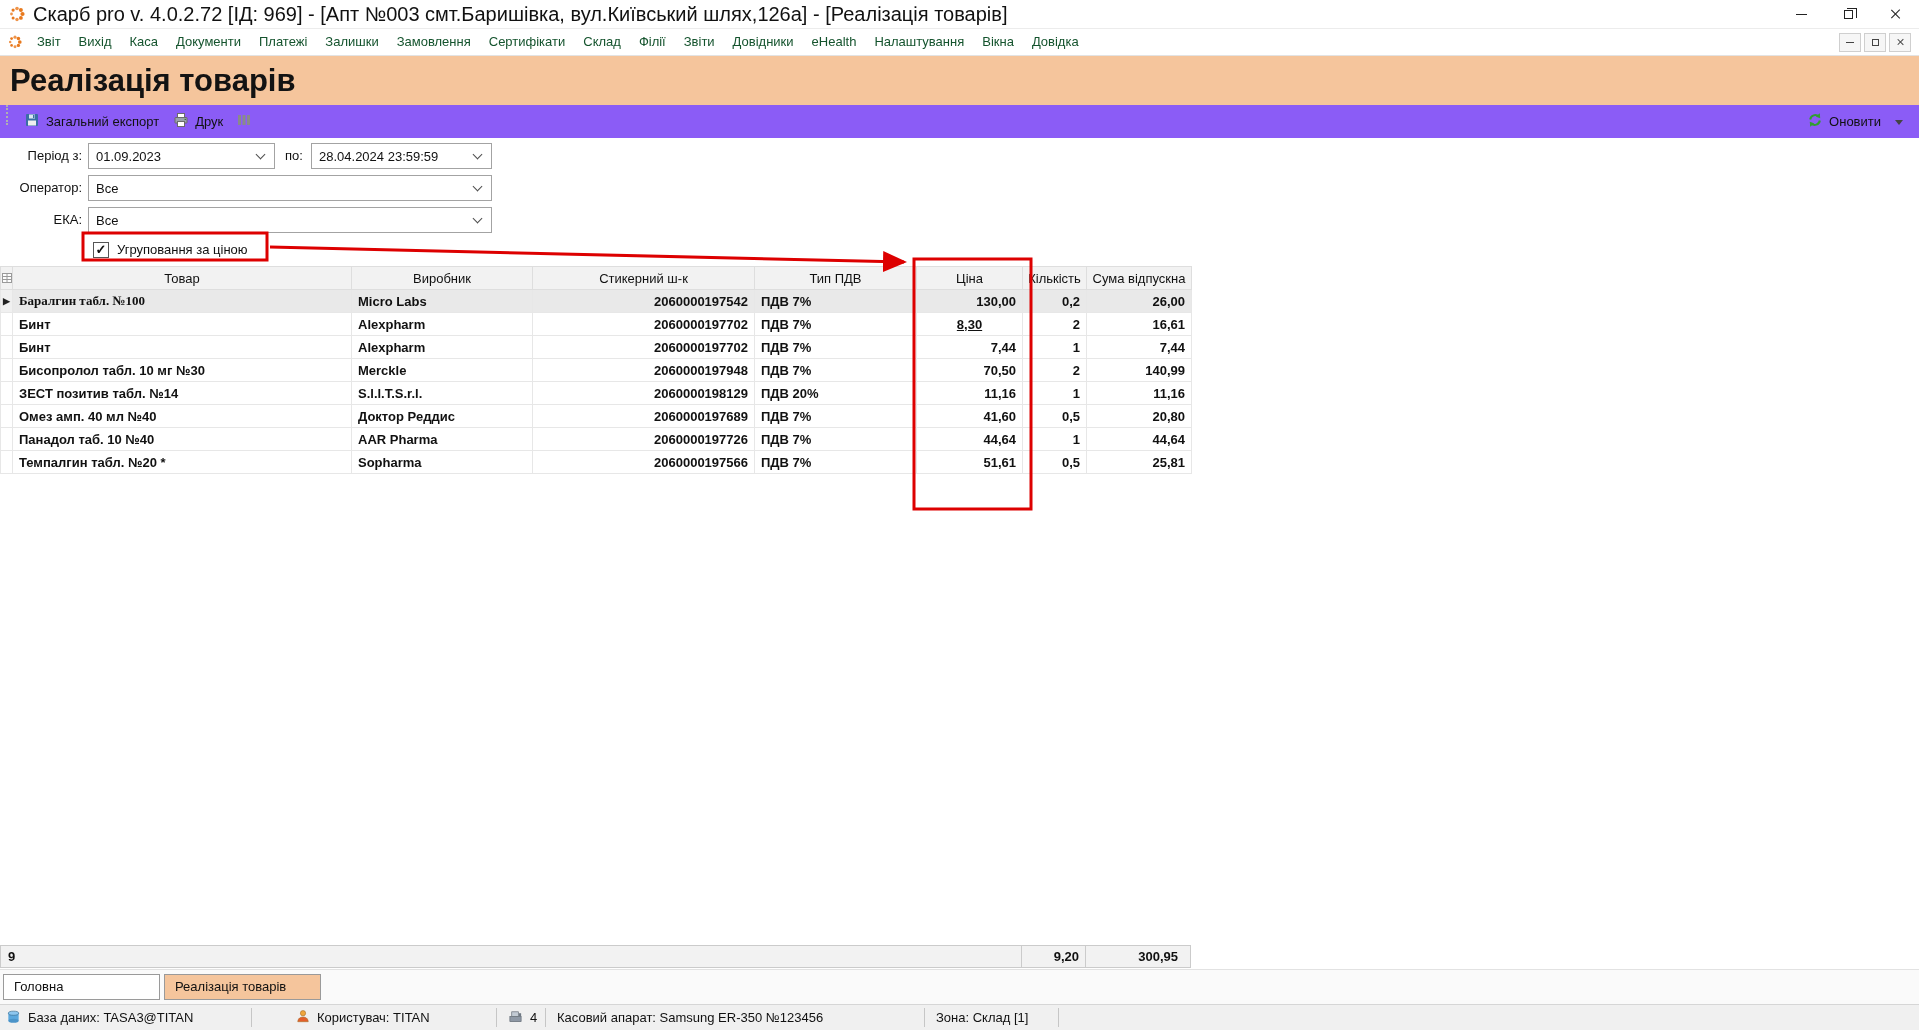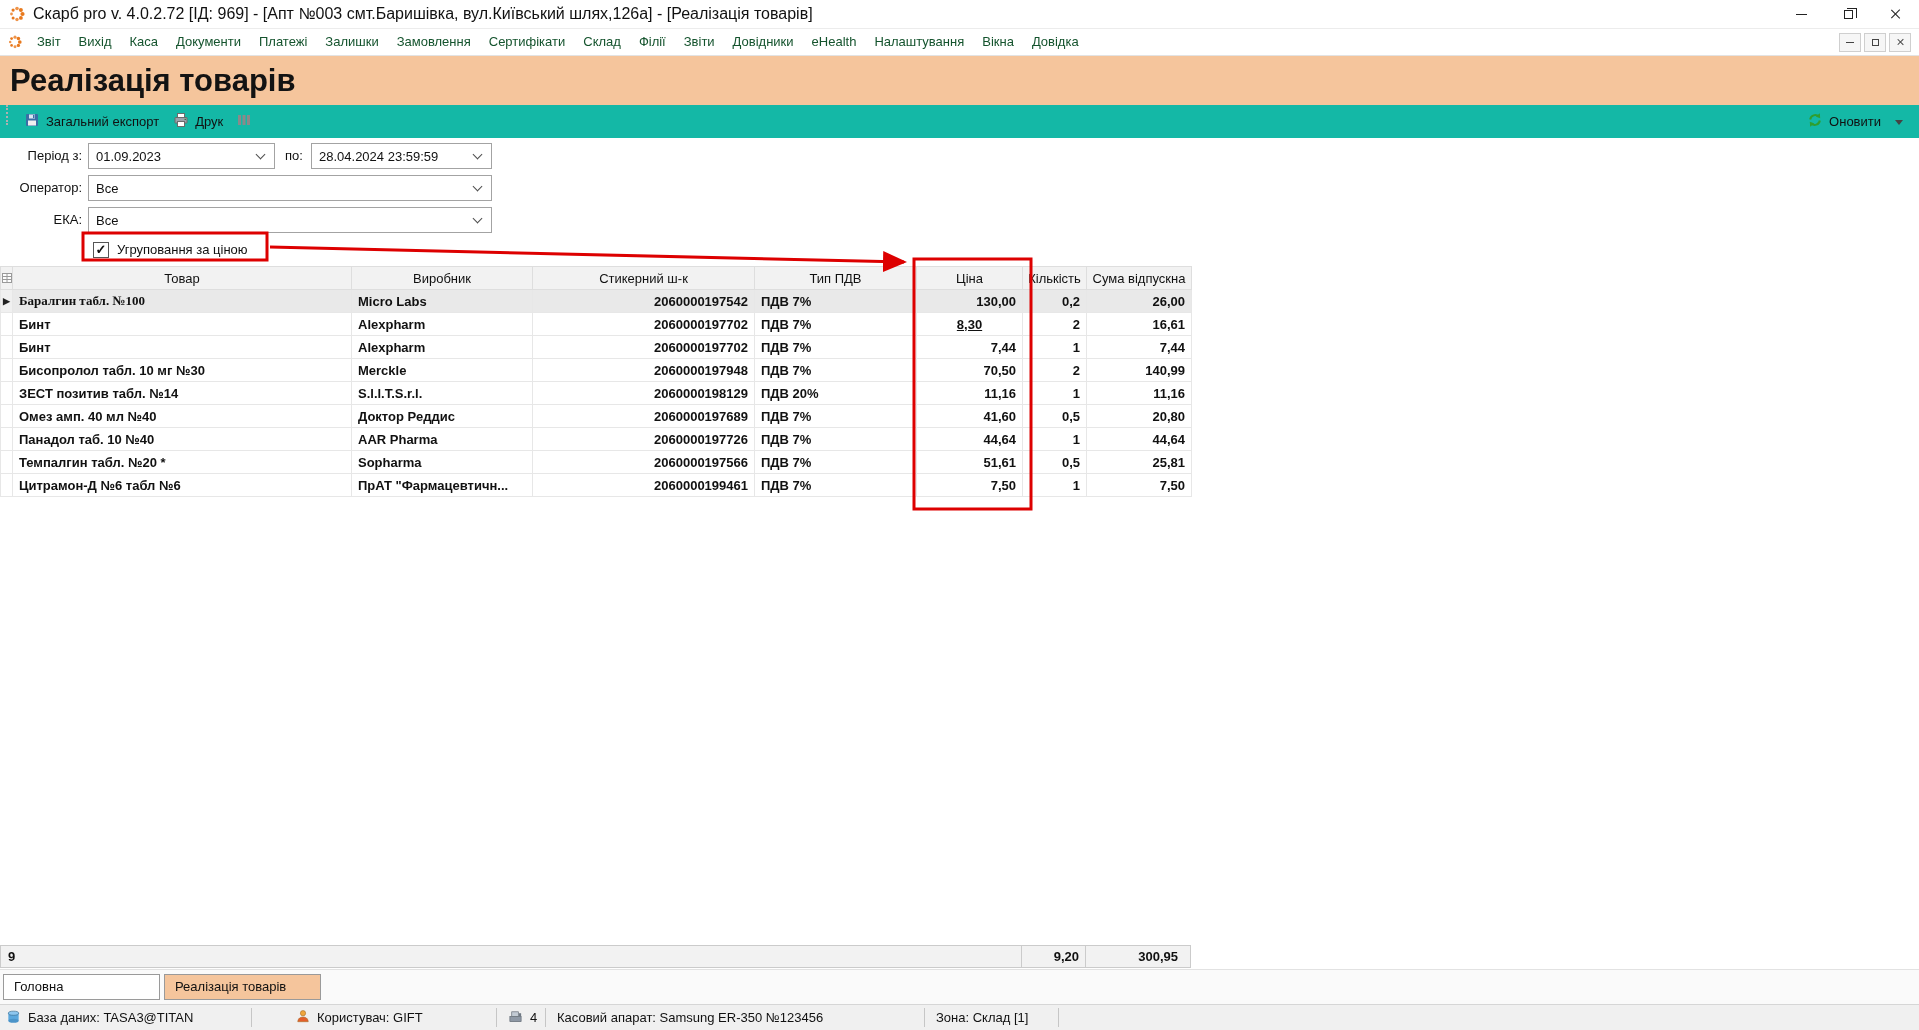--- a/index.html
+++ b/index.html
@@ -11,7 +11,7 @@
   .titlebar { position:absolute; top:0; left:0; right:0; height:29px; background:#fff;
               display:flex; align-items:center; border-bottom:1px solid #ececec; }
   .titlebar .app-icon { margin:0 8px 0 9px; display:flex; }
-  .titlebar .title-text { font-size:16px; color:#111; white-space:nowrap; }
+  .titlebar .title-text { font-size:20px; color:#111; white-space:nowrap; }
   .win-controls { margin-left:auto; display:flex; height:100%; }
   .win-btn { width:47px; display:flex; align-items:center; justify-content:center; }
   .glyph-min { width:11px; height:1px; background:#222; }

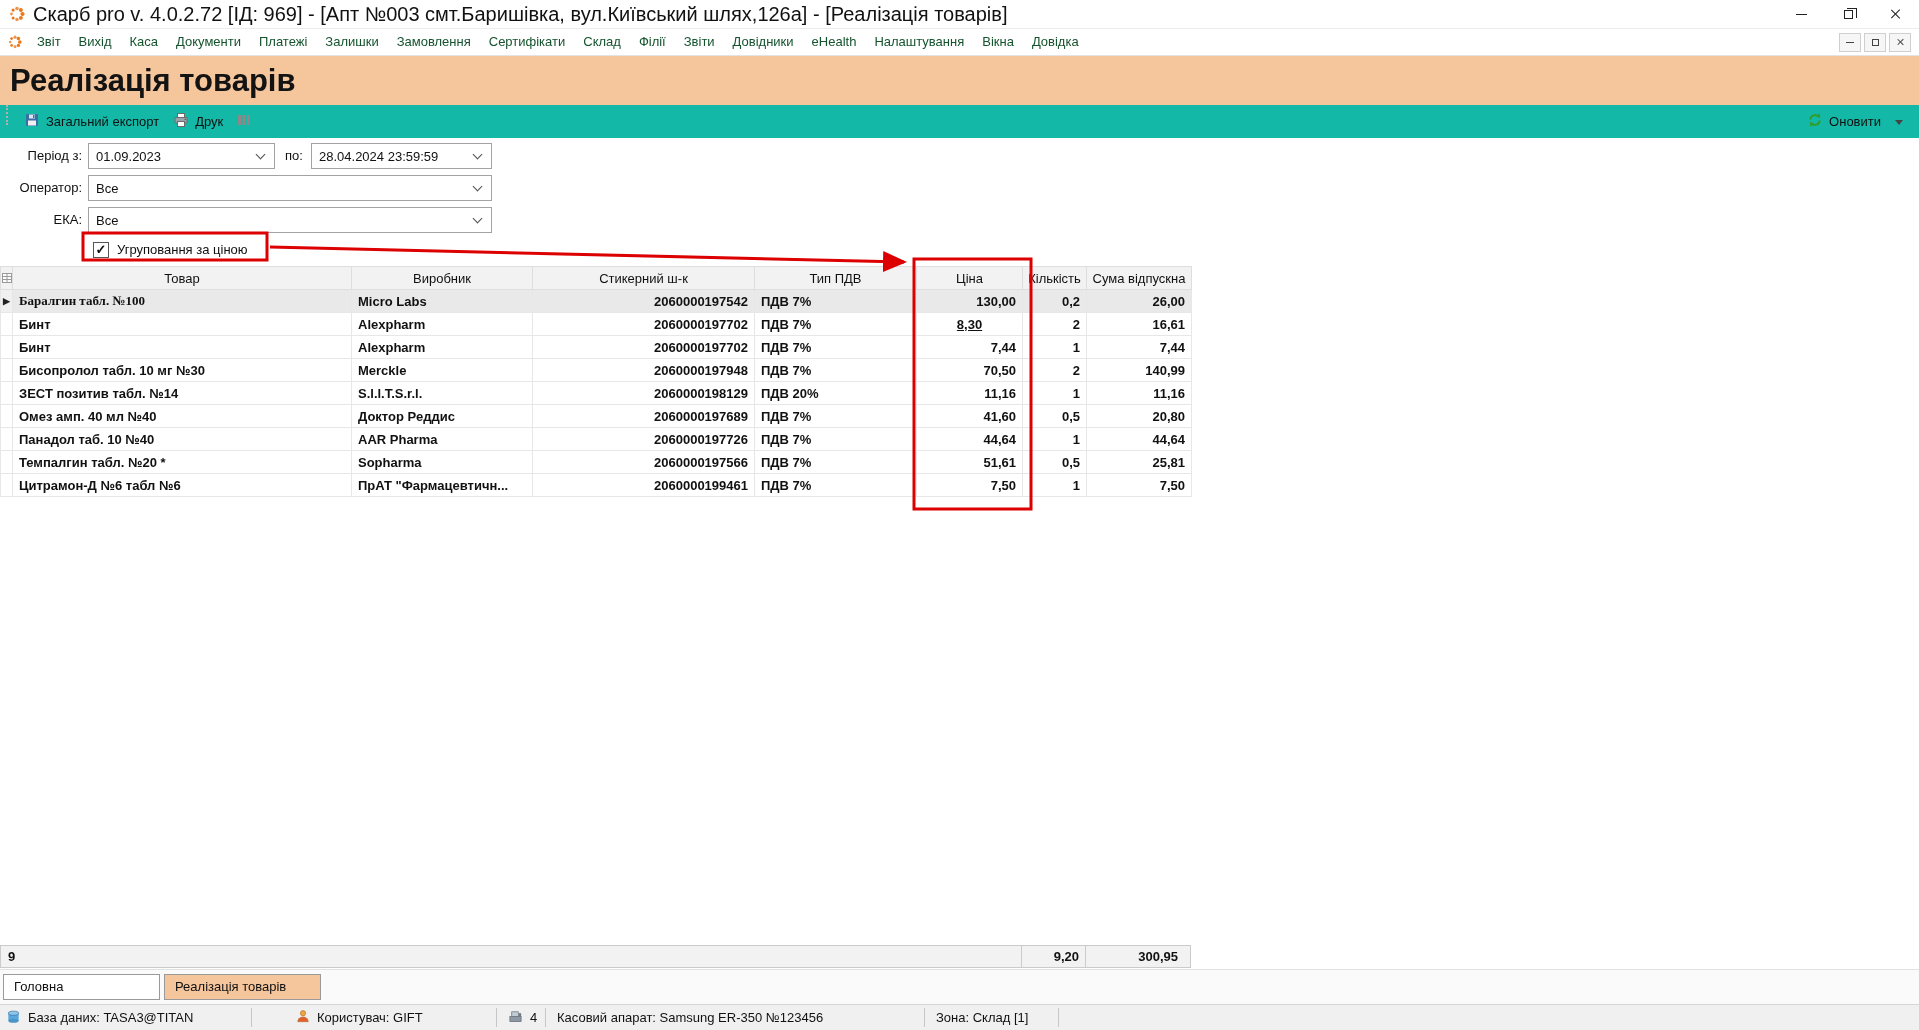--- a/index.html
+++ b/index.html
@@ -44,7 +44,7 @@
   .page-title { font-size:31px; font-weight:700; color:#131313; padding-left:10px; }
 
   
-  .toolbar { position:absolute; top:105px; left:0; right:0; height:33px; background:#14b8a6;
+  .toolbar { position:absolute; top:105px; left:0; right:0; height:33px; background:#8b5cf6;
              display:flex; }
   .tb-grip { width:0; height:20px; border-left:2px dotted #b0b0b0; margin:0 9px 0 6px; }
   .tb-btn { display:flex; align-items:center; gap:6px; padding:4px 7px; font-size:13px; color:#111; white-space:nowrap; }

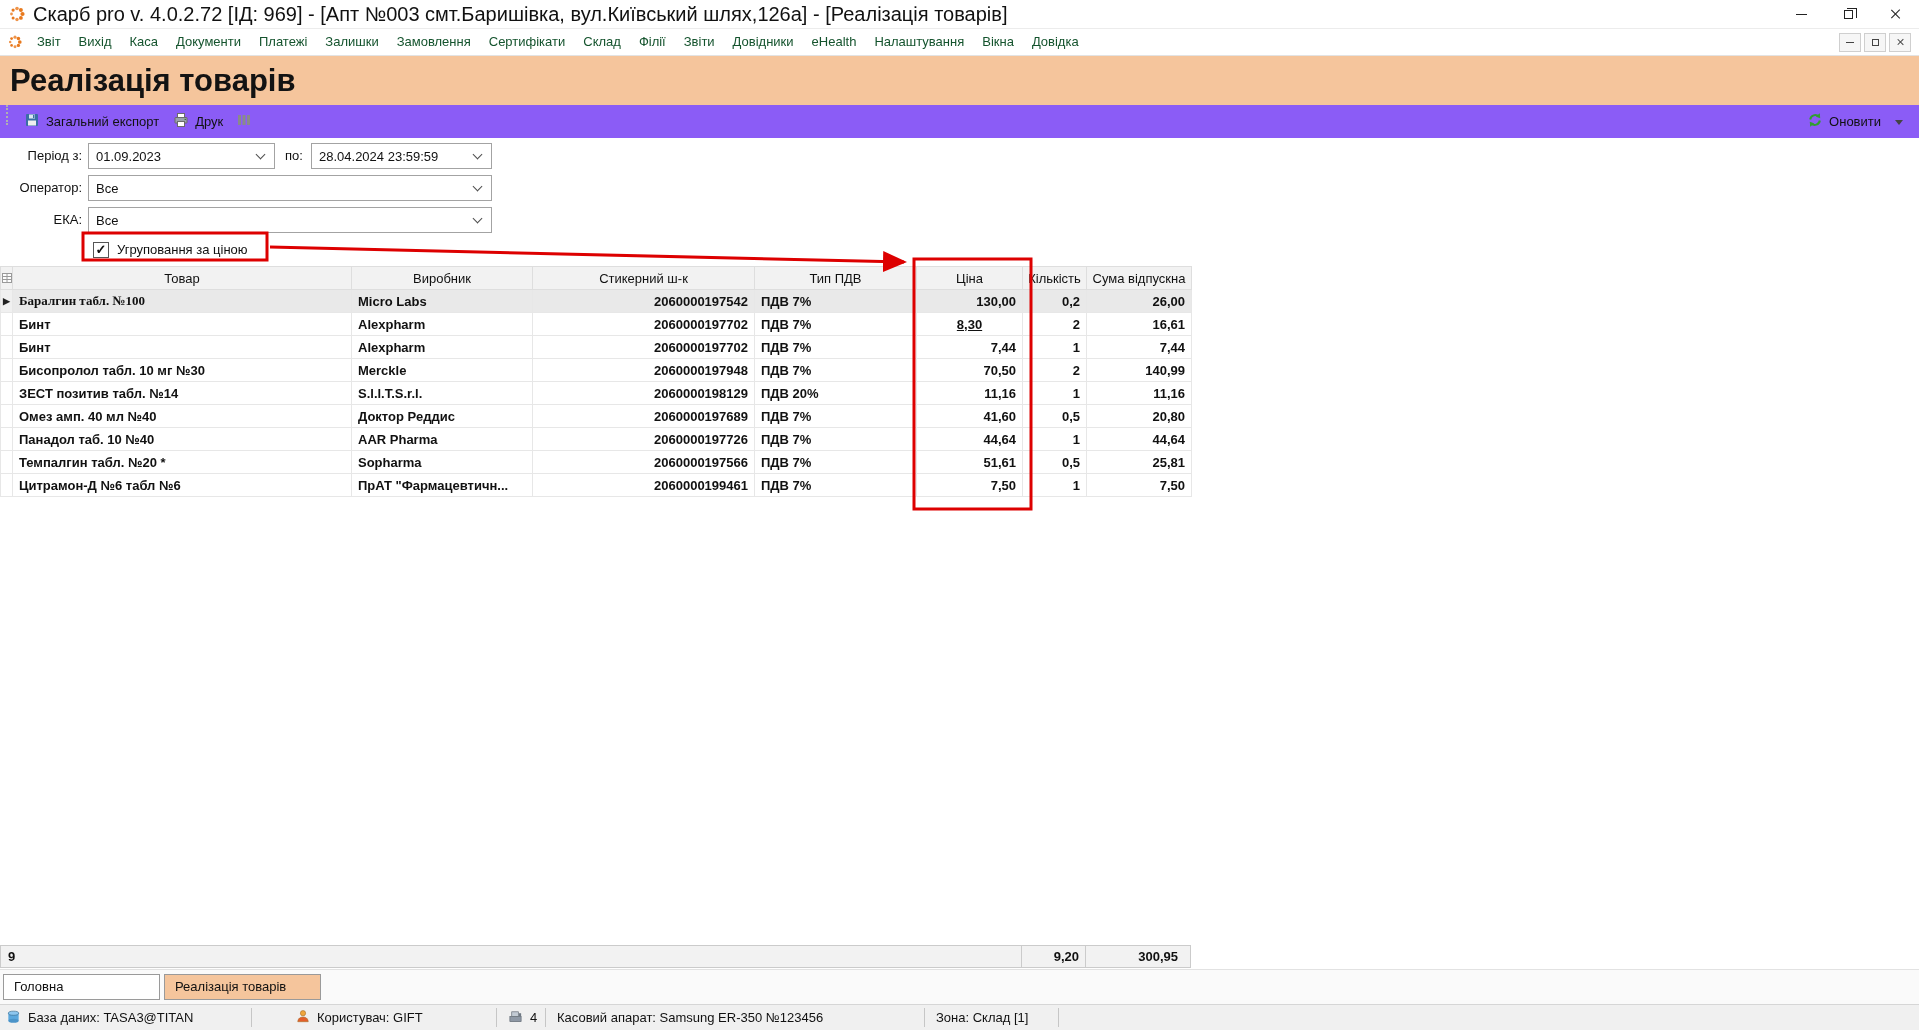--- a/index.html
+++ b/index.html
@@ -371,16 +371,6 @@
             <td style="text-align: right;">0,5</td>
             <td style="text-align: right;">25,81</td>
           </tr>
-          <tr>
-            <td class="sel-cell"></td>
-            <td style="text-align: left;">Цитрамон-Д №6 табл №6</td>
-            <td style="text-align: left;">ПрАТ "Фармацевтичн...</td>
-            <td style="text-align: right;">2060000199461</td>
-            <td style="text-align: left;">ПДВ 7%</td>
-            <td style="text-align: right;">7,50</td>
-            <td style="text-align: right;">1</td>
-            <td style="text-align: right;">7,50</td>
-          </tr>
         </tbody>
     </table>
   </div>

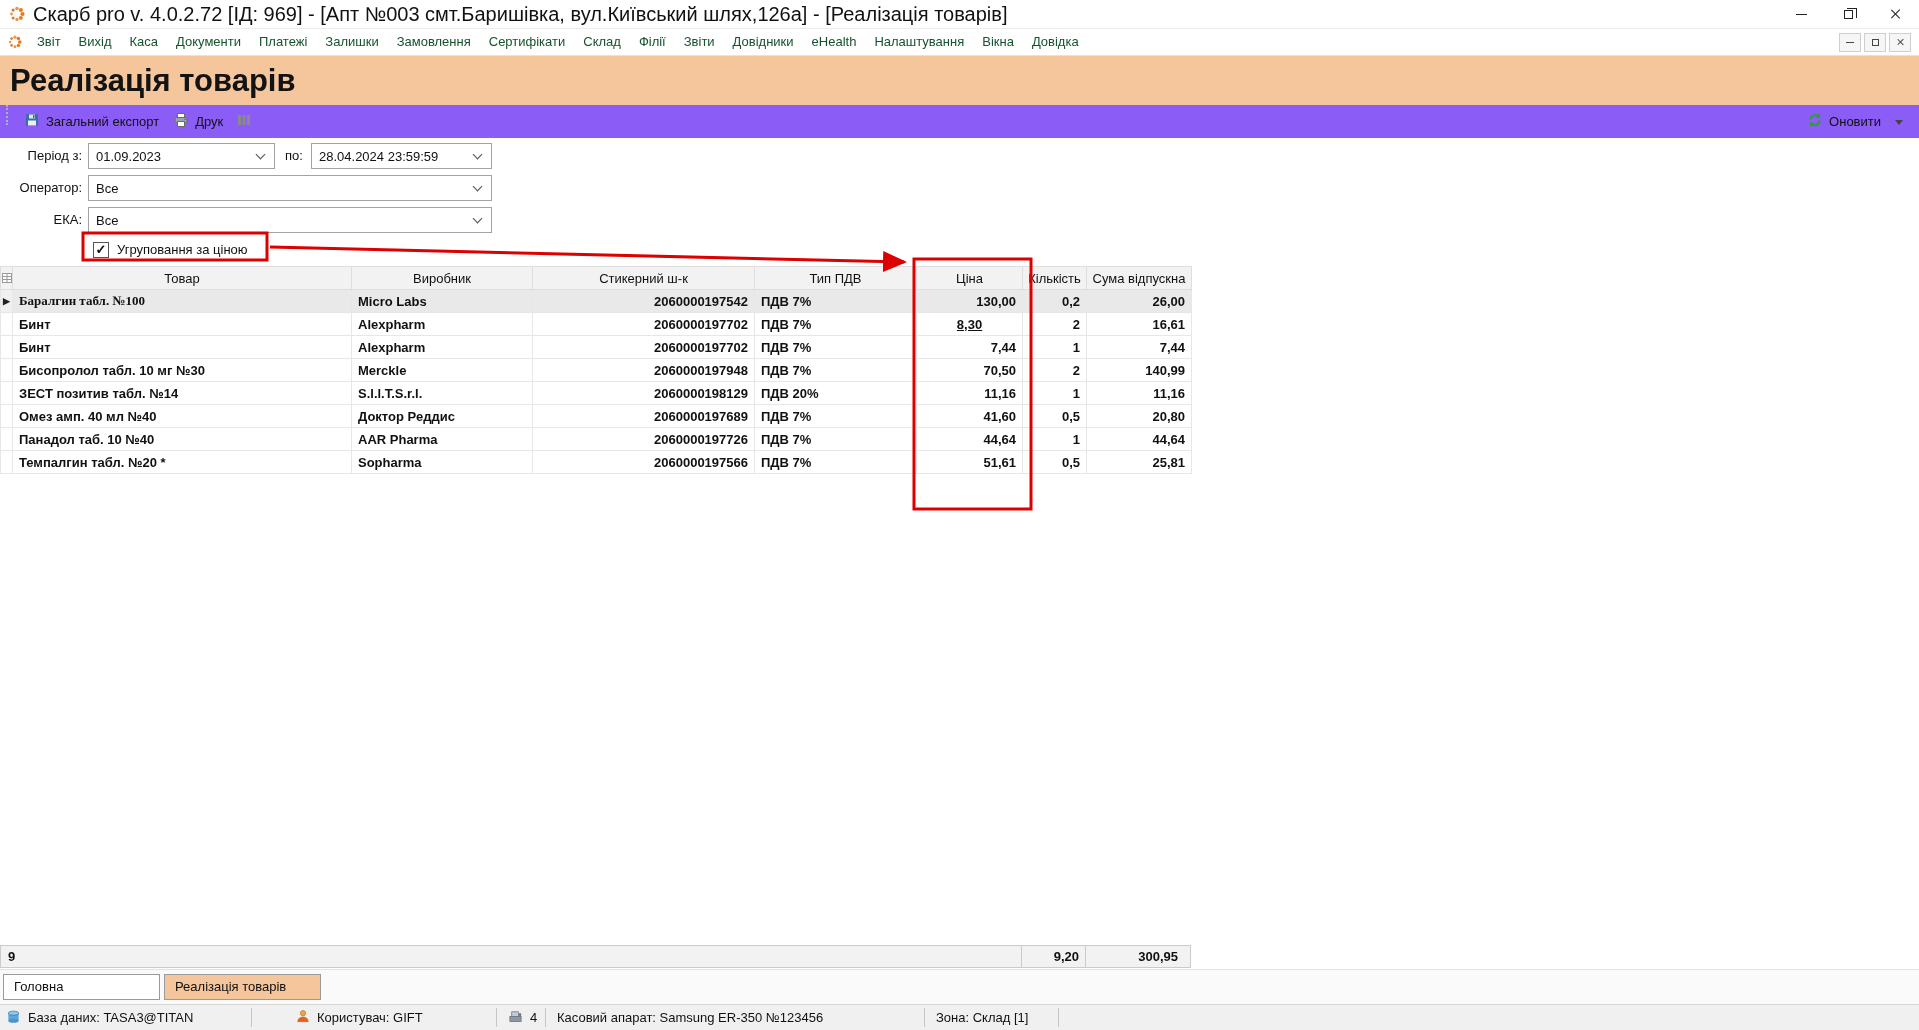--- a/index.html
+++ b/index.html
@@ -405,7 +405,7 @@
           <path d="M2 14.5 a6 5.4 0 0 1 12 0 z" fill="#e45f2b" stroke="#a9702a" stroke-width="0.7"></path>
         </svg>
       </span>
-      <span>Користувач: GIFT</span>
+      <span>Користувач: TITAN</span>
     </div>
     <div class="sb-sep" style="left:496px"></div>
     <div class="sb-item" style="left:508px">

